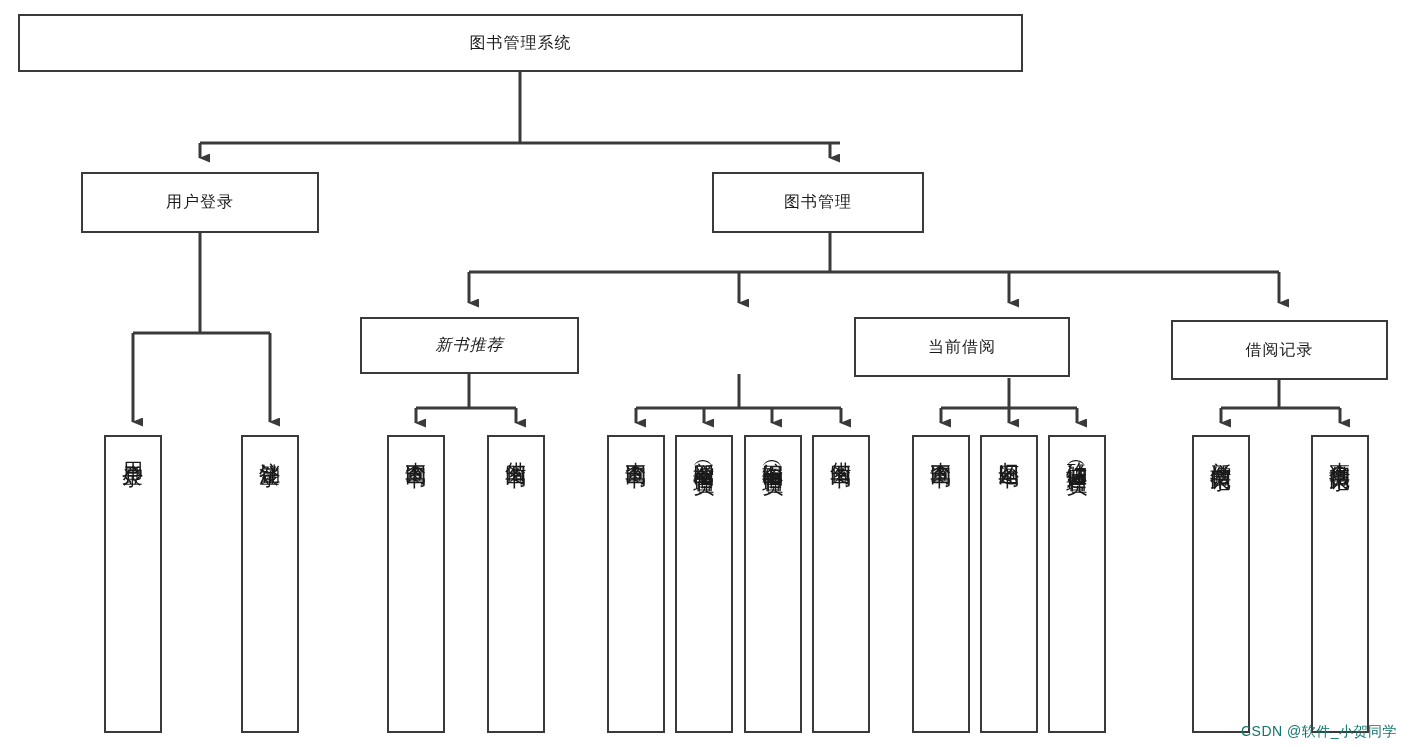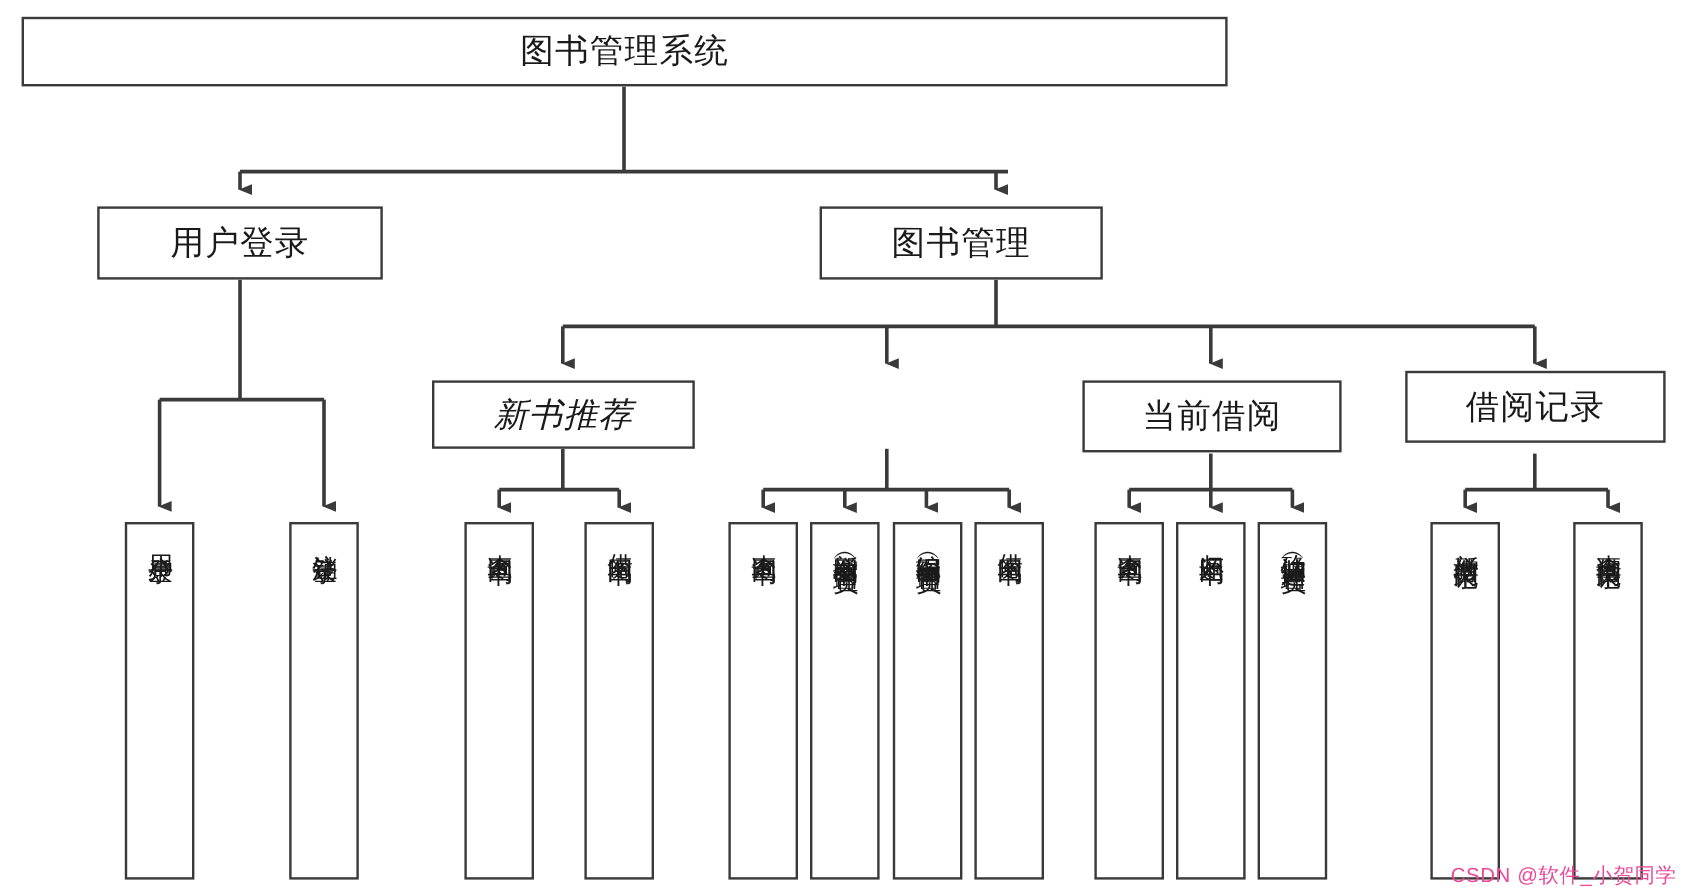--- a/index.html
+++ b/index.html
@@ -36,7 +36,7 @@
     color: #1a1a1a;
   }
   .node.horiz {
-    font-size: 28px;
+    font-size: 16px;
     letter-spacing: 1px;
   }
   .node.vert {

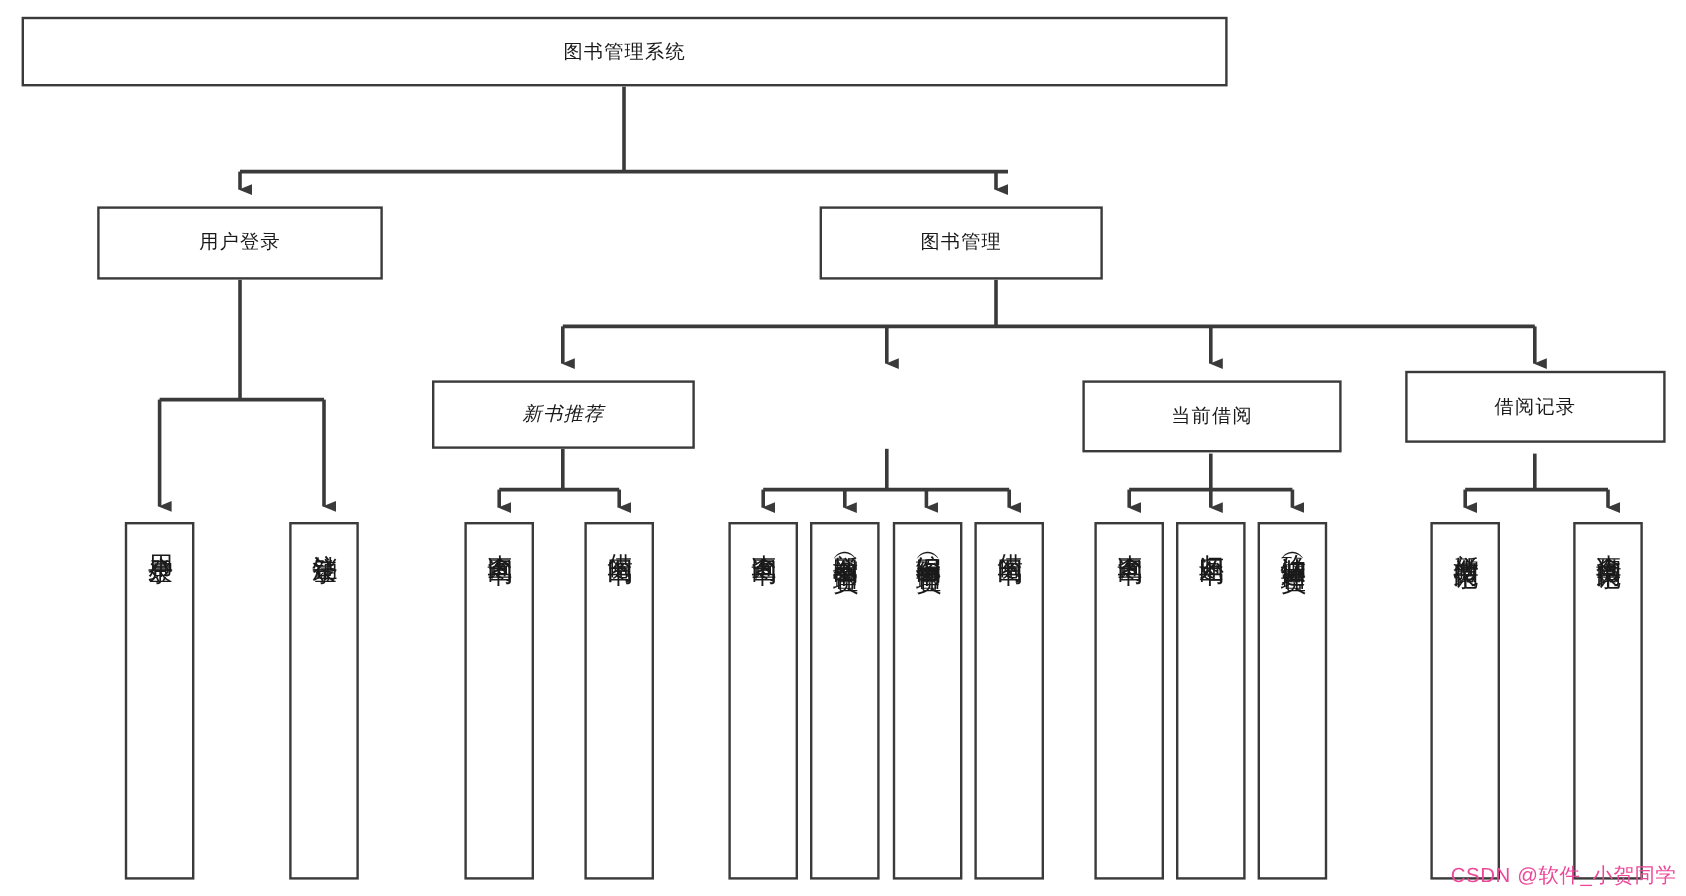--- a/index.html
+++ b/index.html
@@ -125,7 +125,7 @@
   <div class="node horiz" style="left:81px; top:172px; width:238px; height:61px;">
     <span>用户登录</span>
   </div>
-  <div class="node horiz" style="left:683px; top:172px; width:236px; height:61px;">
+  <div class="node horiz" style="left:712px; top:172px; width:212px; height:61px;">
     <span>图书管理</span>
   </div>
 

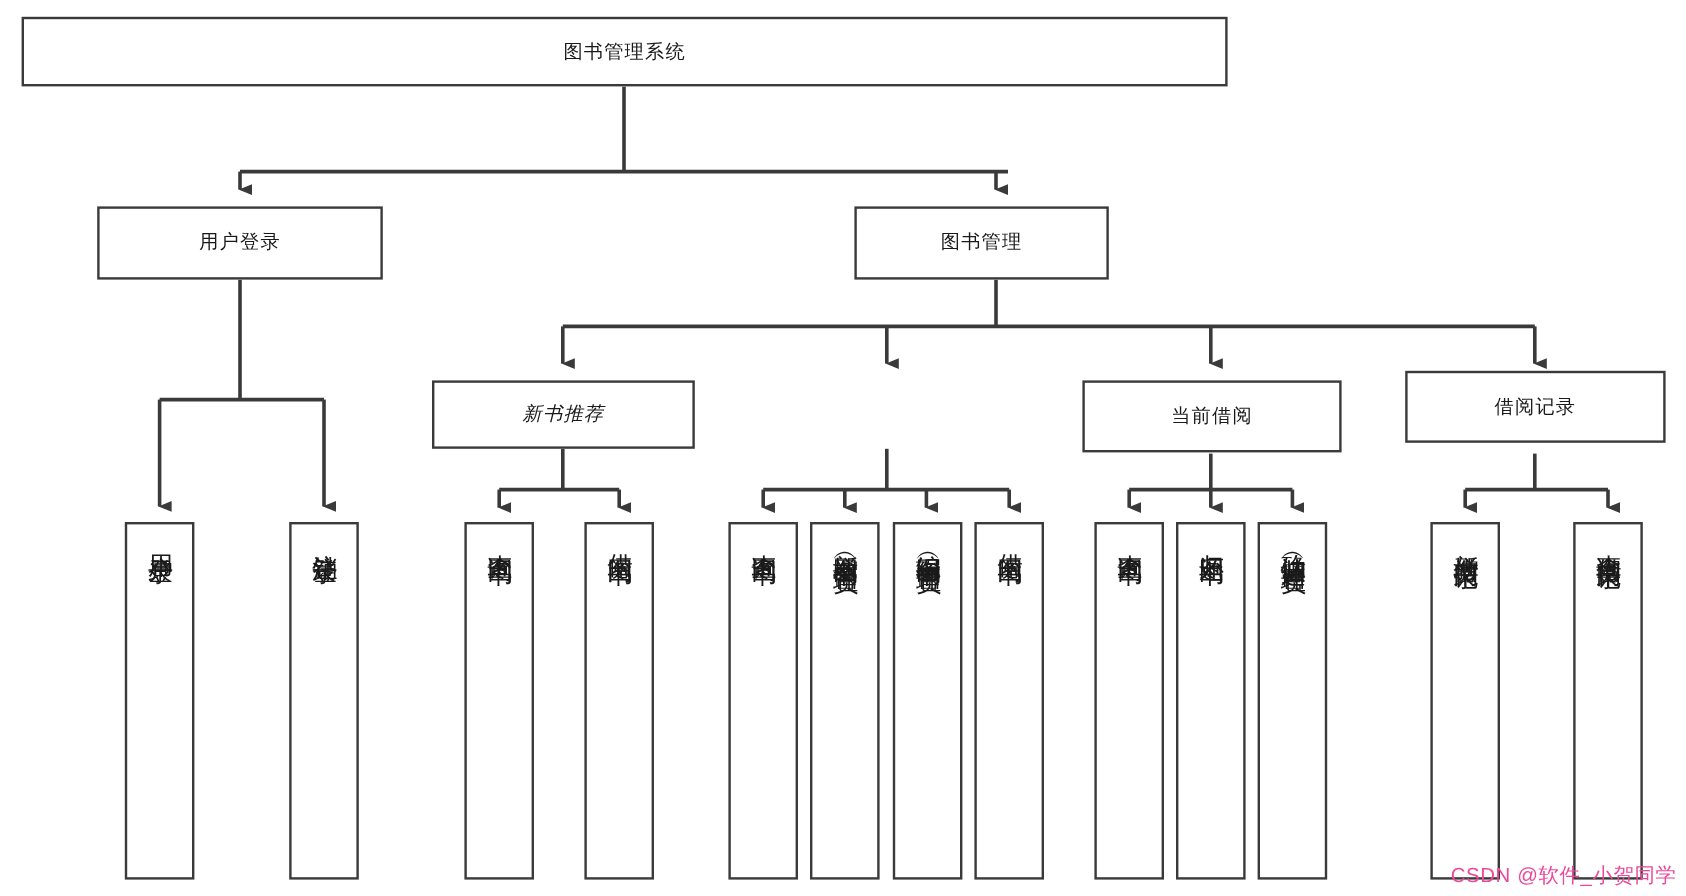--- a/index.html
+++ b/index.html
@@ -132,7 +132,7 @@
   <div class="node horiz" style="left:360px; top:317px; width:219px; height:57px;font-style:italic;">
     <span>新书推荐</span>
   </div>
-  <div class="node horiz" style="left:902px; top:317px; width:216px; height:60px;">
+  <div class="node horiz" style="left:854px; top:317px; width:216px; height:60px;">
     <span>当前借阅</span>
   </div>
   <div class="node horiz" style="left:1171px; top:309px; width:217px; height:60px;">

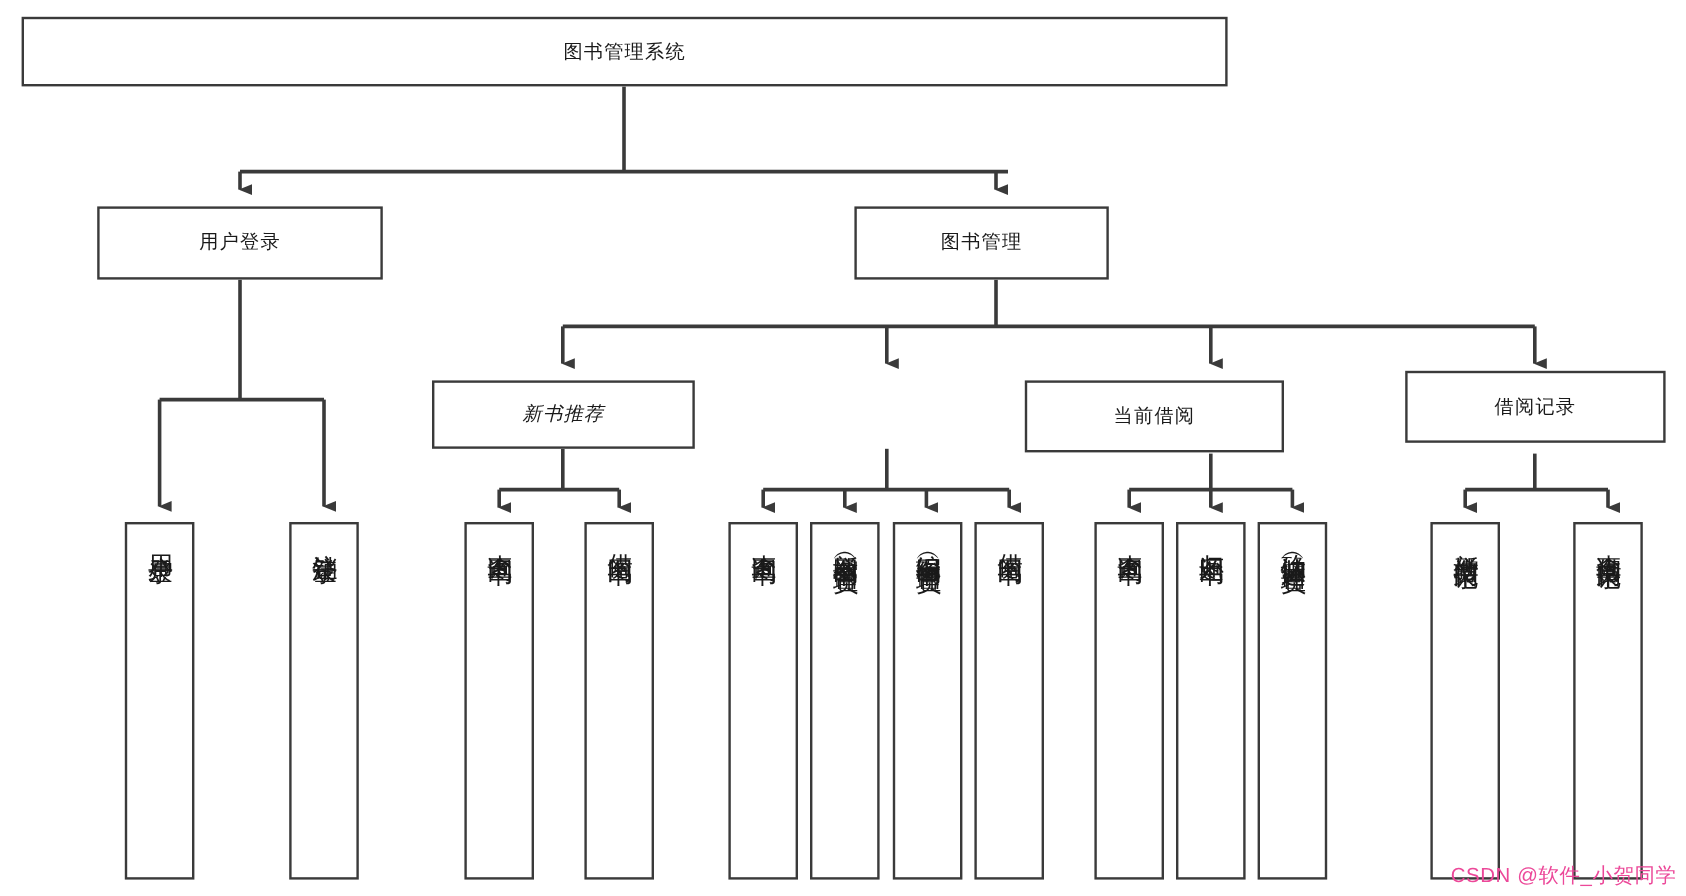--- a/index.html
+++ b/index.html
@@ -135,7 +135,7 @@
   <div class="node horiz" style="left:854px; top:317px; width:216px; height:60px;">
     <span>当前借阅</span>
   </div>
-  <div class="node horiz" style="left:1171px; top:309px; width:217px; height:60px;">
+  <div class="node horiz" style="left:1171px; top:320px; width:217px; height:60px;">
     <span>借阅记录</span>
   </div>
 

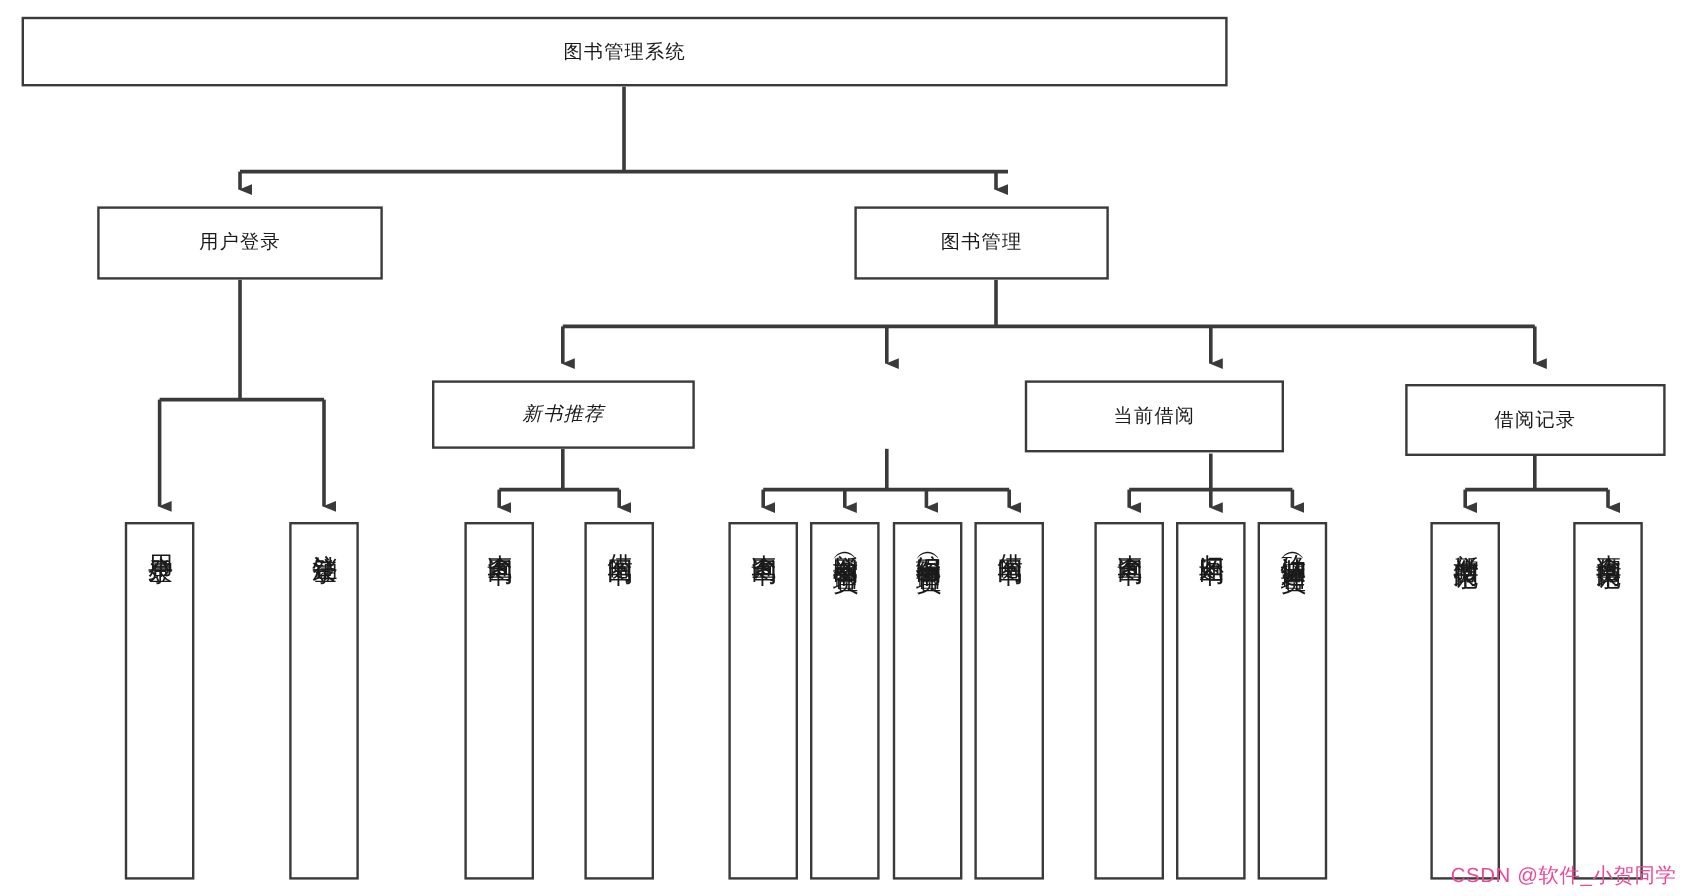--- a/index.html
+++ b/index.html
@@ -56,8 +56,8 @@
     position: absolute;
     right: 8px;
     bottom: 6px;
-    font-size: 17px;
-    color: #ec4899;
+    font-size: 14px;
+    color: #0f766e;
     letter-spacing: 0.5px;
     white-space: nowrap;
     text-align: center;

